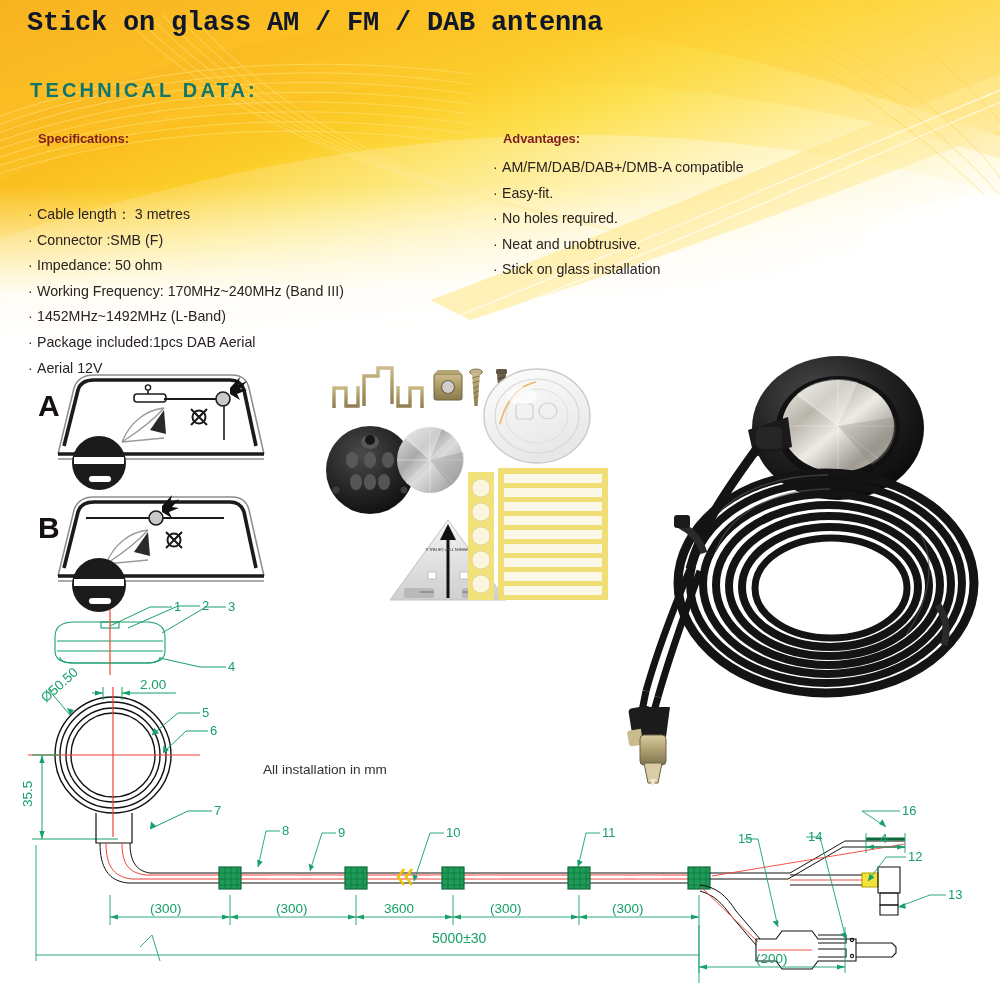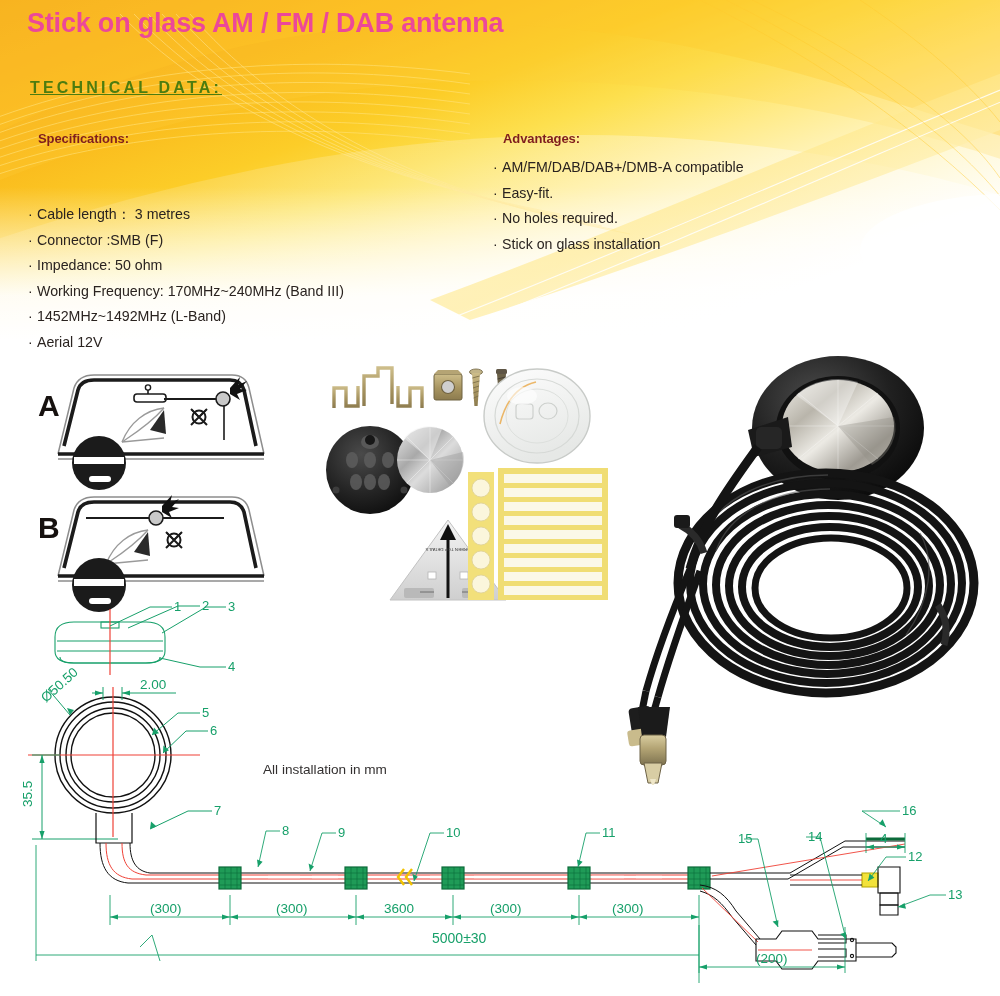--- a/index.html
+++ b/index.html
@@ -61,8 +61,8 @@
   
   #title {
     position: absolute; left: 27px; top: 8px;
-    font-size: 27px; font-weight: bold; color: #ec4899;
-    letter-spacing: -0.2px; white-space: nowrap;
+    font-size: 27px; font-weight: bold; color: #0f172a;
+    letter-spacing: -0.2px; white-space: nowrap; font-family: Liberation Mono, monospace;
   }
   #techdata {
     position: absolute; left: 30px; top: 79px;

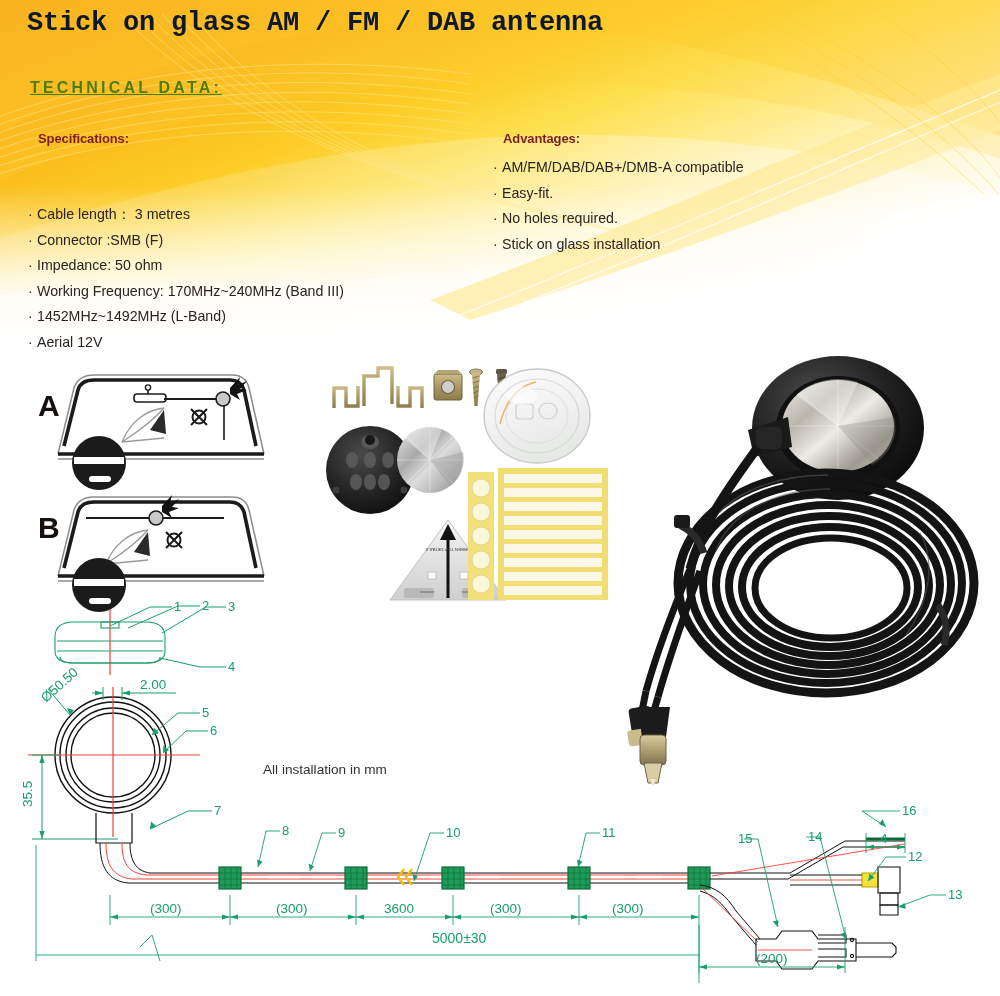--- a/index.html
+++ b/index.html
@@ -66,9 +66,8 @@
   }
   #techdata {
     position: absolute; left: 30px; top: 79px;
-    font-size: 16px; font-weight: bold; color: #4d7c0f;
+    font-size: 20px; font-weight: bold; color: #0f766e;
     letter-spacing: 3.2px;
-    text-decoration: underline;
   }
   .col-head {
     position: absolute;

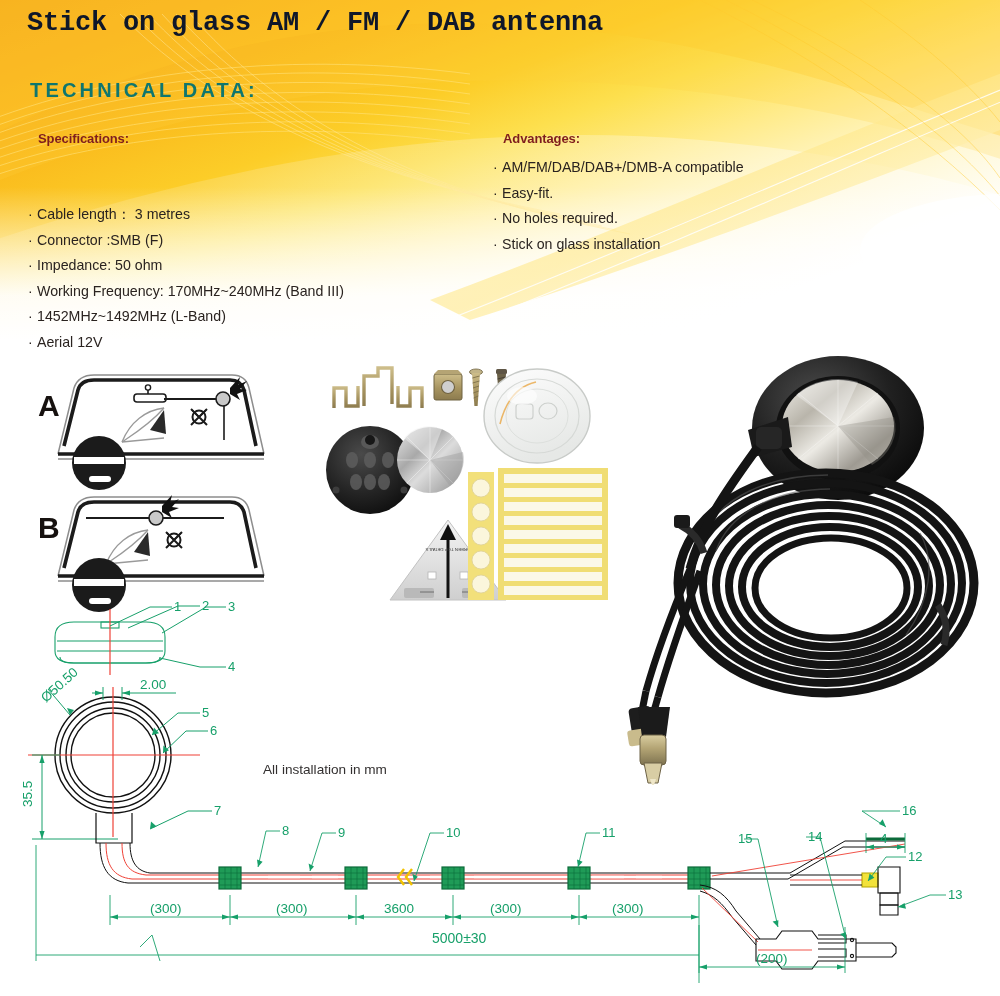--- a/index.html
+++ b/index.html
@@ -197,6 +197,7 @@
     <li><span class="dot">·</span><span>AM/FM/DAB/DAB+/DMB-A compatible</span></li>
     <li><span class="dot">·</span><span>Easy-fit.</span></li>
     <li><span class="dot">·</span><span>No holes required.</span></li>
+    <li><span class="dot">·</span><span>Neat and unobtrusive.</span></li>
     <li><span class="dot">·</span><span>Stick on glass installation</span></li>
   </ul>
 

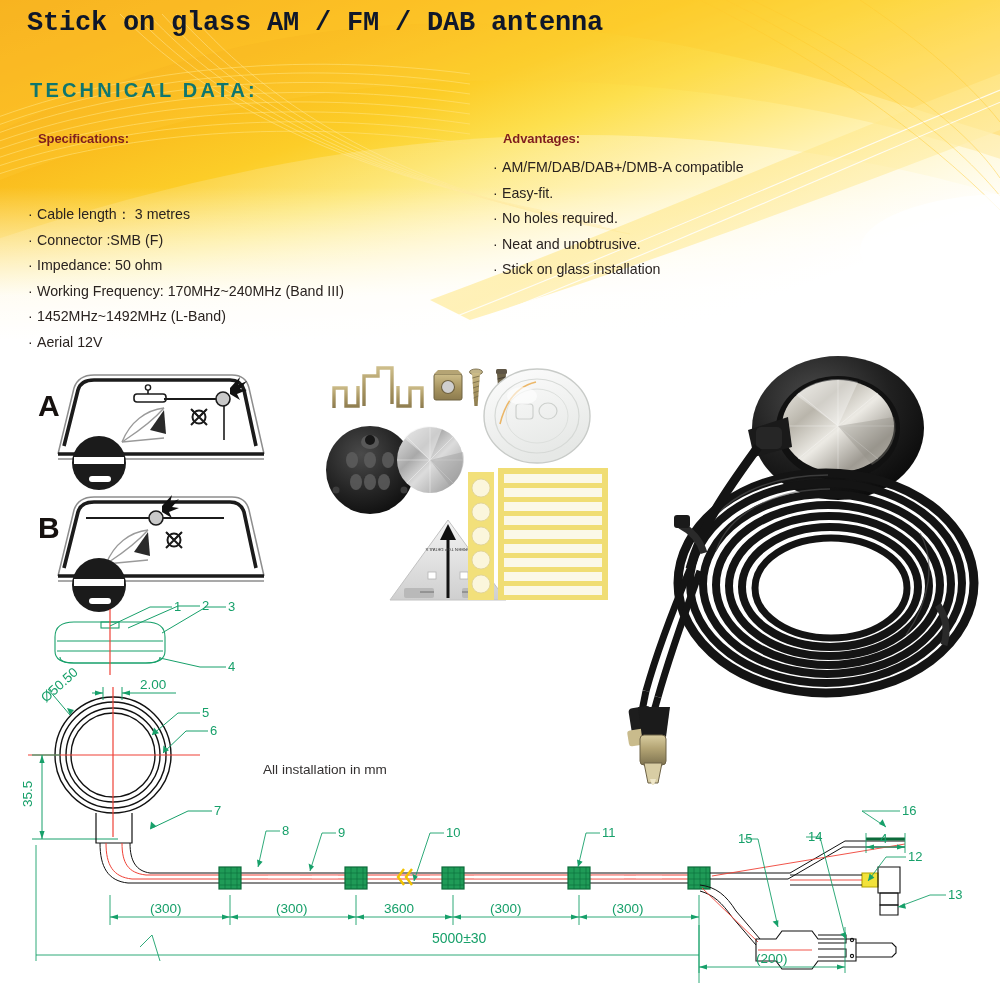--- a/index.html
+++ b/index.html
@@ -189,6 +189,7 @@
     <li><span class="dot">·</span><span>Impedance: 50 ohm</span></li>
     <li><span class="dot">·</span><span>Working Frequency: 170MHz~240MHz (Band III)</span></li>
     <li><span class="dot">·</span><span>1452MHz~1492MHz (L-Band)</span></li>
+    <li><span class="dot">·</span><span>Package included:1pcs DAB Aerial</span></li>
     <li><span class="dot">·</span><span>Aerial 12V</span></li>
   </ul>
 

